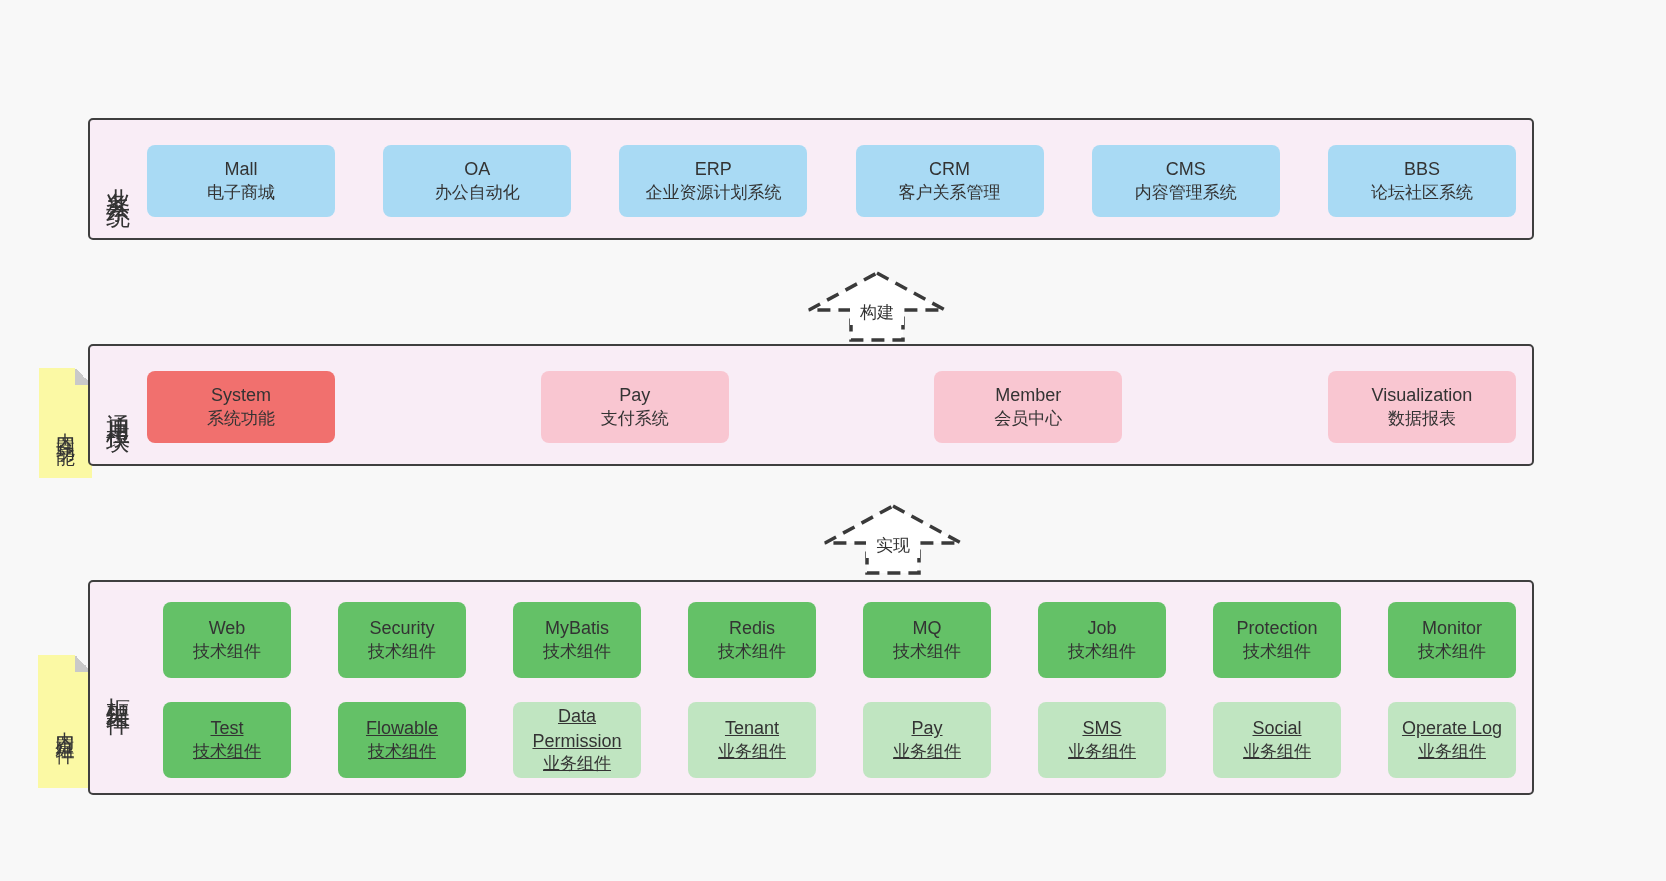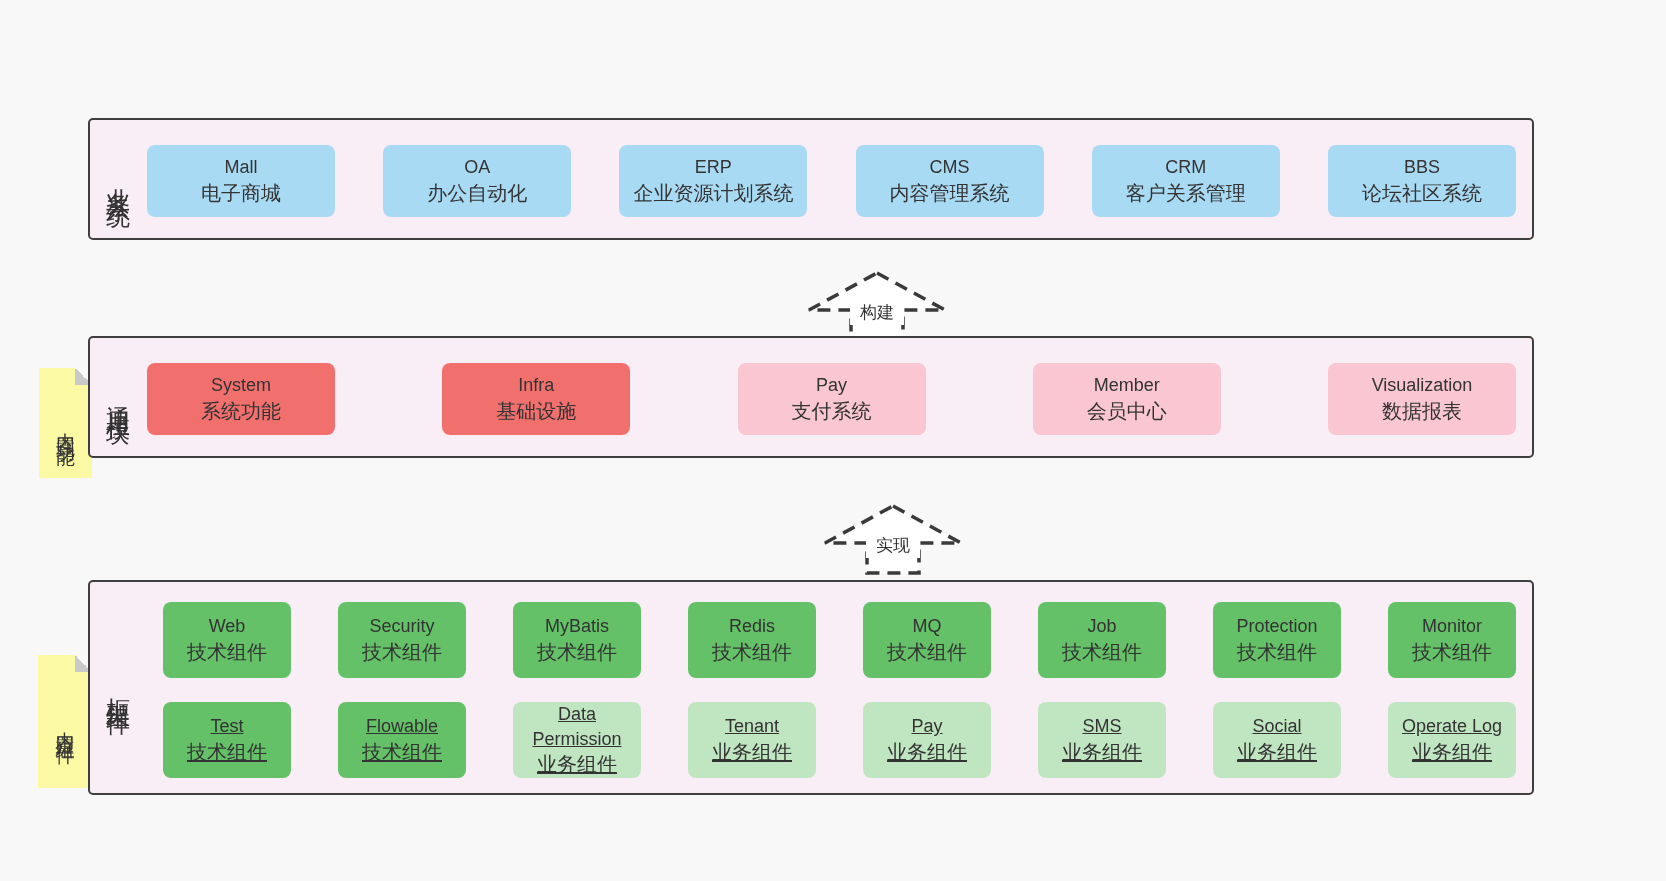--- a/index.html
+++ b/index.html
@@ -141,12 +141,12 @@
         <span class="zh">企业资源计划系统</span>
       </div>
       <div class="box blue">
+        <span class="en">CRM</span>
+        <span class="zh">客户关系管理</span>
+      </div>
+      <div class="box blue">
         <span class="en">CMS</span>
         <span class="zh">内容管理系统</span>
-      </div>
-      <div class="box blue">
-        <span class="en">CRM</span>
-        <span class="zh">客户关系管理</span>
       </div>
       <div class="box blue">
         <span class="en">BBS</span>

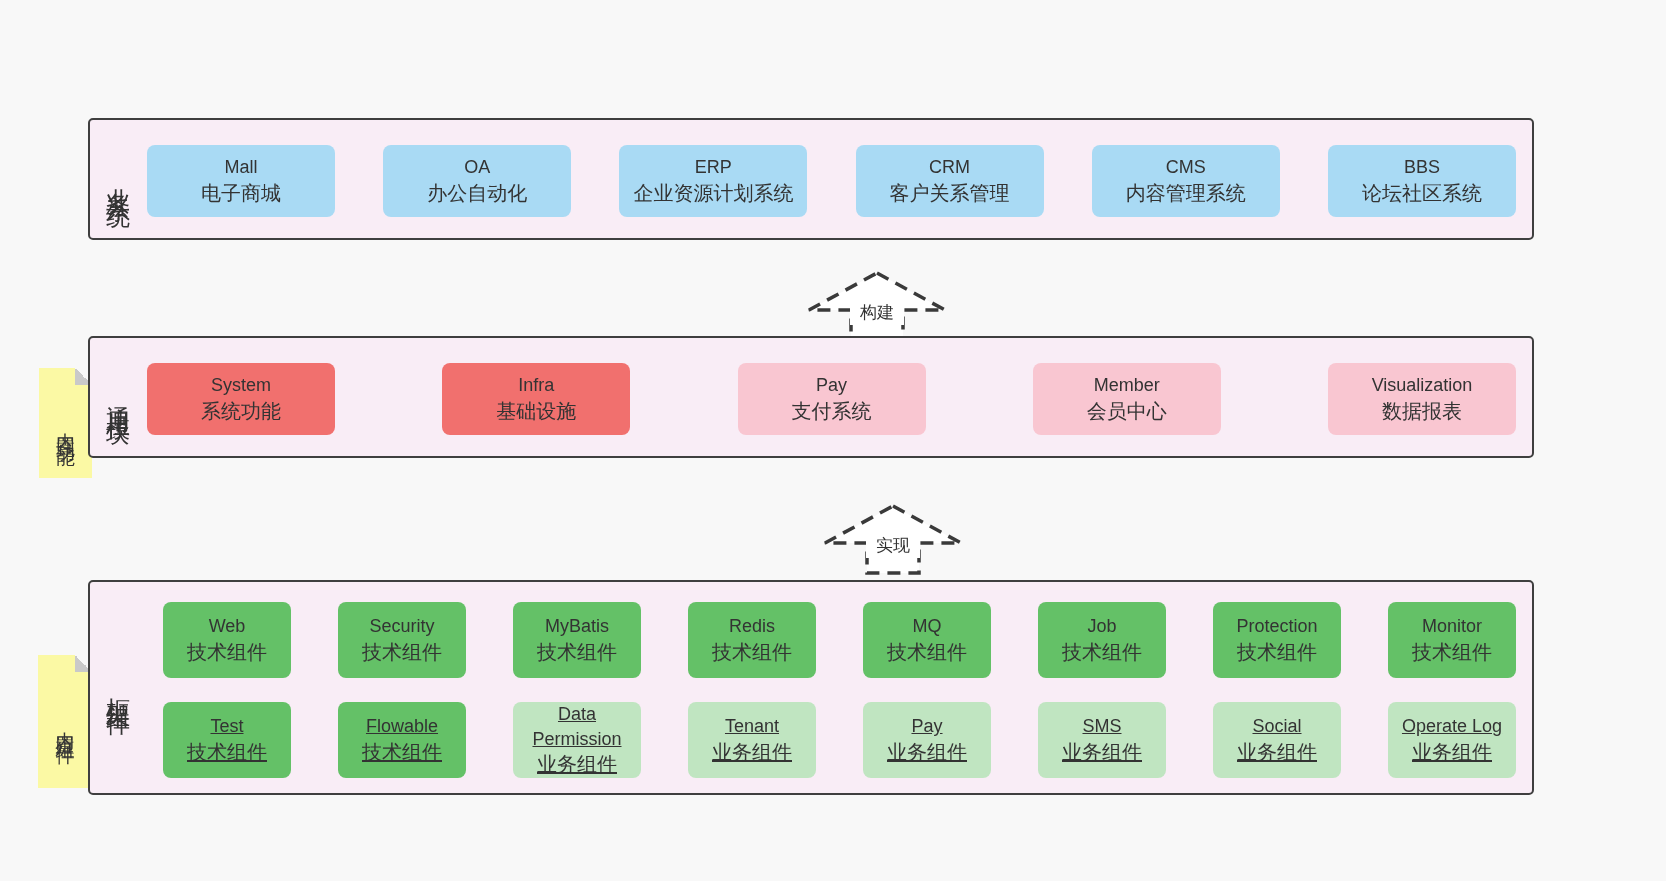--- a/index.html
+++ b/index.html
@@ -68,7 +68,7 @@
   .row.eight-1 .box, .row.eight-2 .box { width: 128px; height: 76px; margin-left: 16px; }
 
   .box .en { font-size: 18px; }
-  .box .zh { font-size: 20px; }
+  .box .zh { font-size: 17px; }
 
   .blue        { background: #a9daf4; }
   .red         { background: #f1706e; }

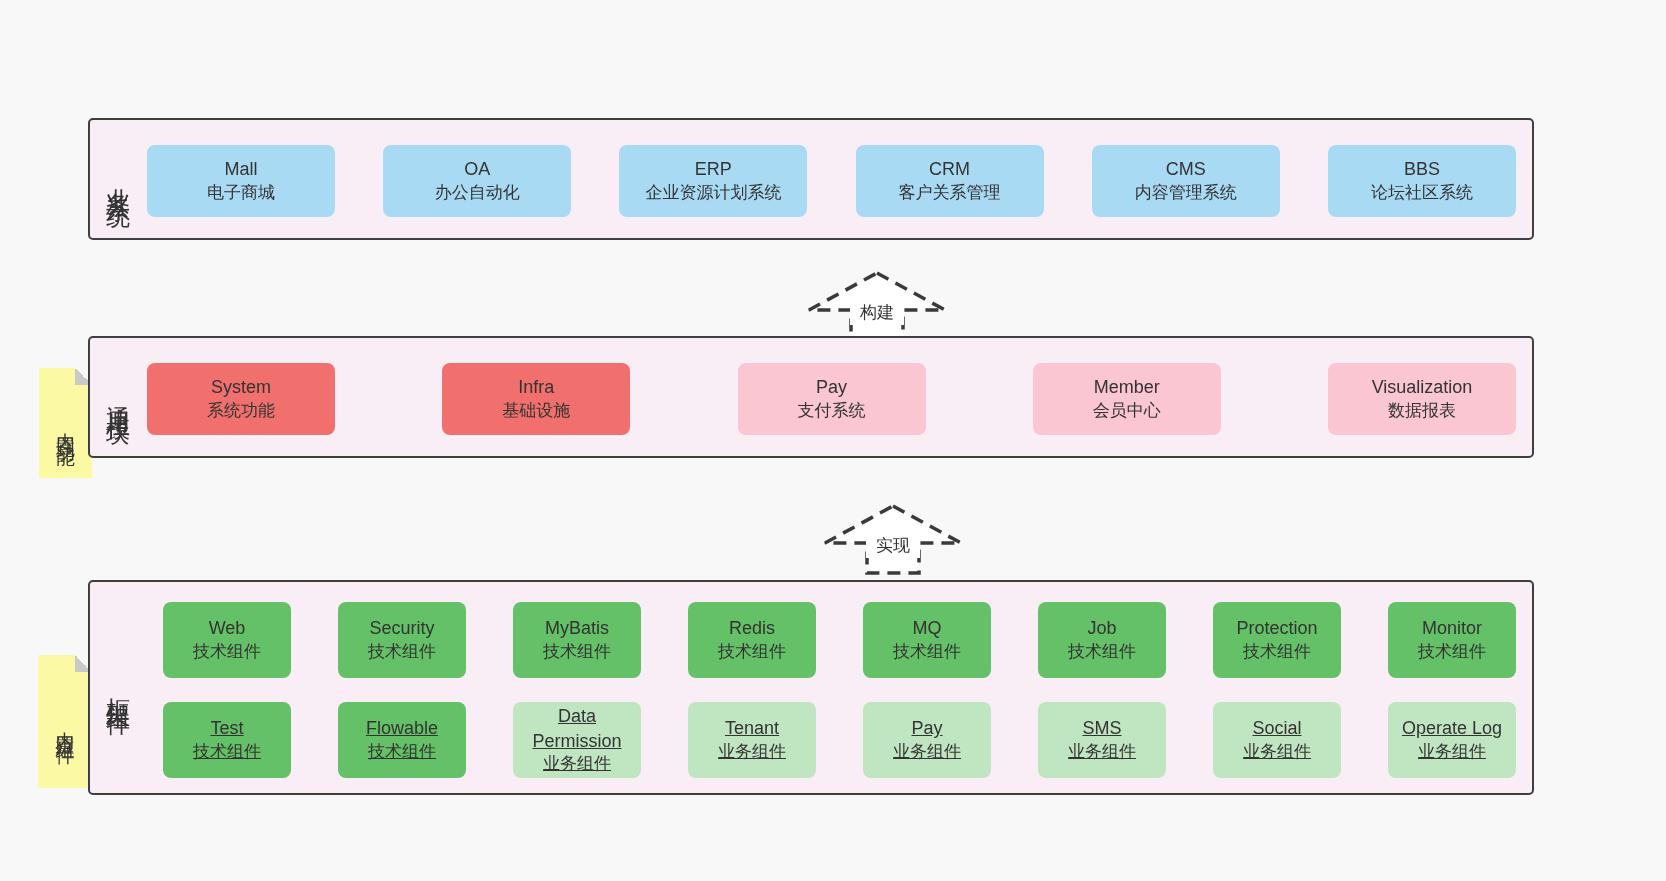--- a/index.html
+++ b/index.html
@@ -25,7 +25,7 @@
     box-sizing: border-box;
   }
   .layer.business  { top: 118px; height: 122px; }
-  .layer.modules   { top: 336px; height: 122px; }
+  .layer.modules   { top: 344px; height: 122px; }
   .layer.framework { top: 580px; height: 215px; }
 
   .layer-label {

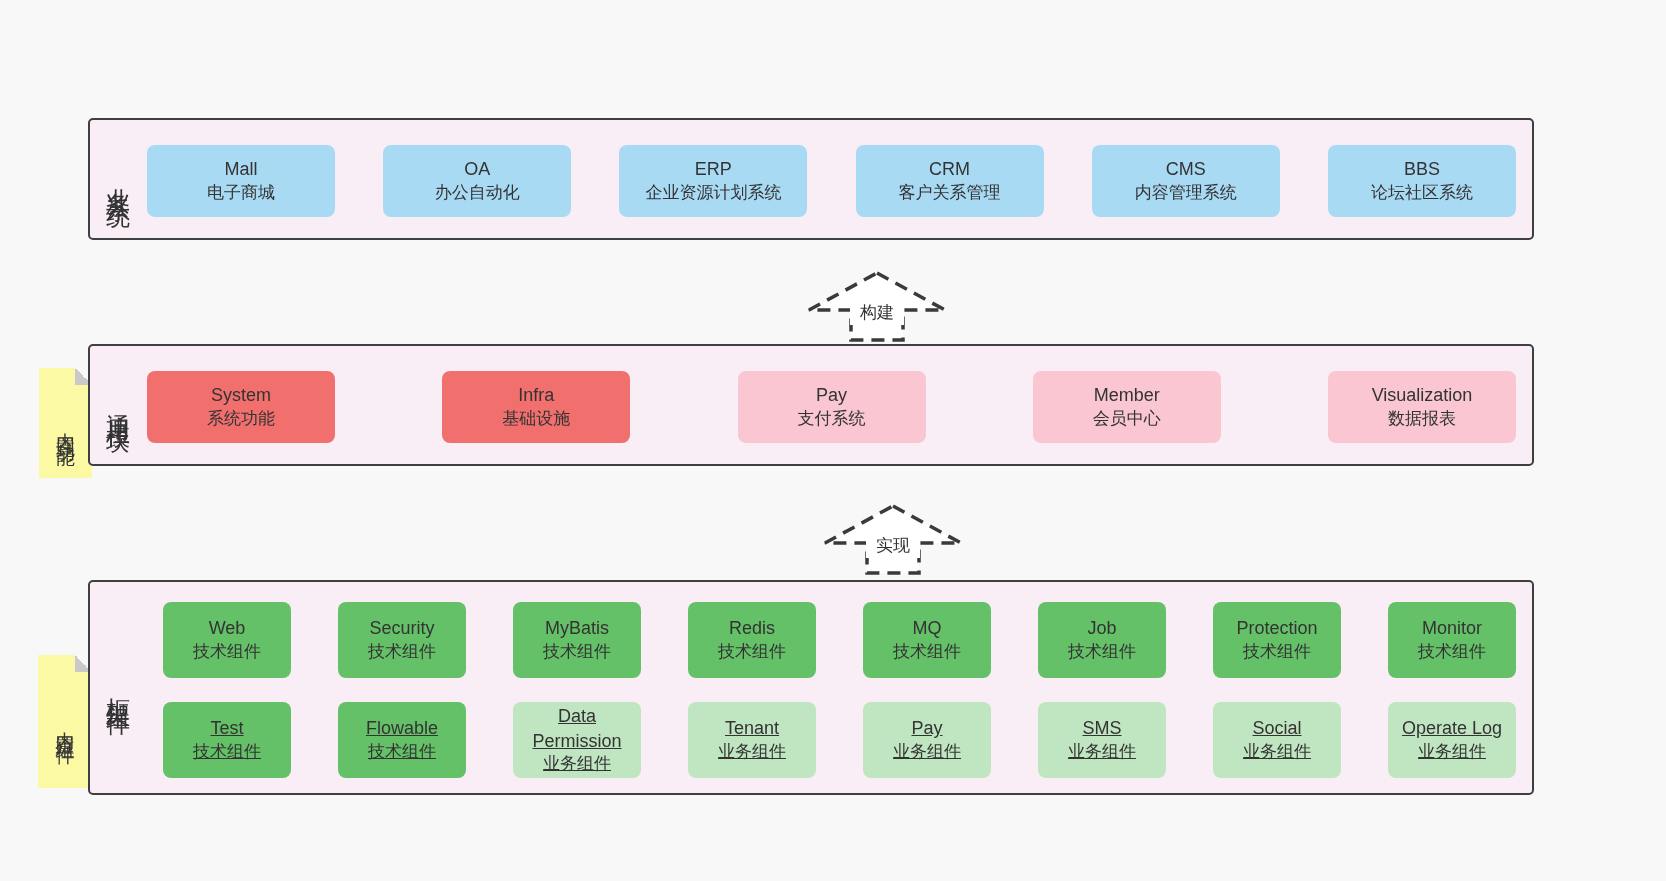--- a/index.html
+++ b/index.html
@@ -168,10 +168,6 @@
         <span class="en">System</span>
         <span class="zh">系统功能</span>
       </div>
-      <div class="box red">
-        <span class="en">Infra</span>
-        <span class="zh">基础设施</span>
-      </div>
       <div class="box pink">
         <span class="en">Pay</span>
         <span class="zh">支付系统</span>

